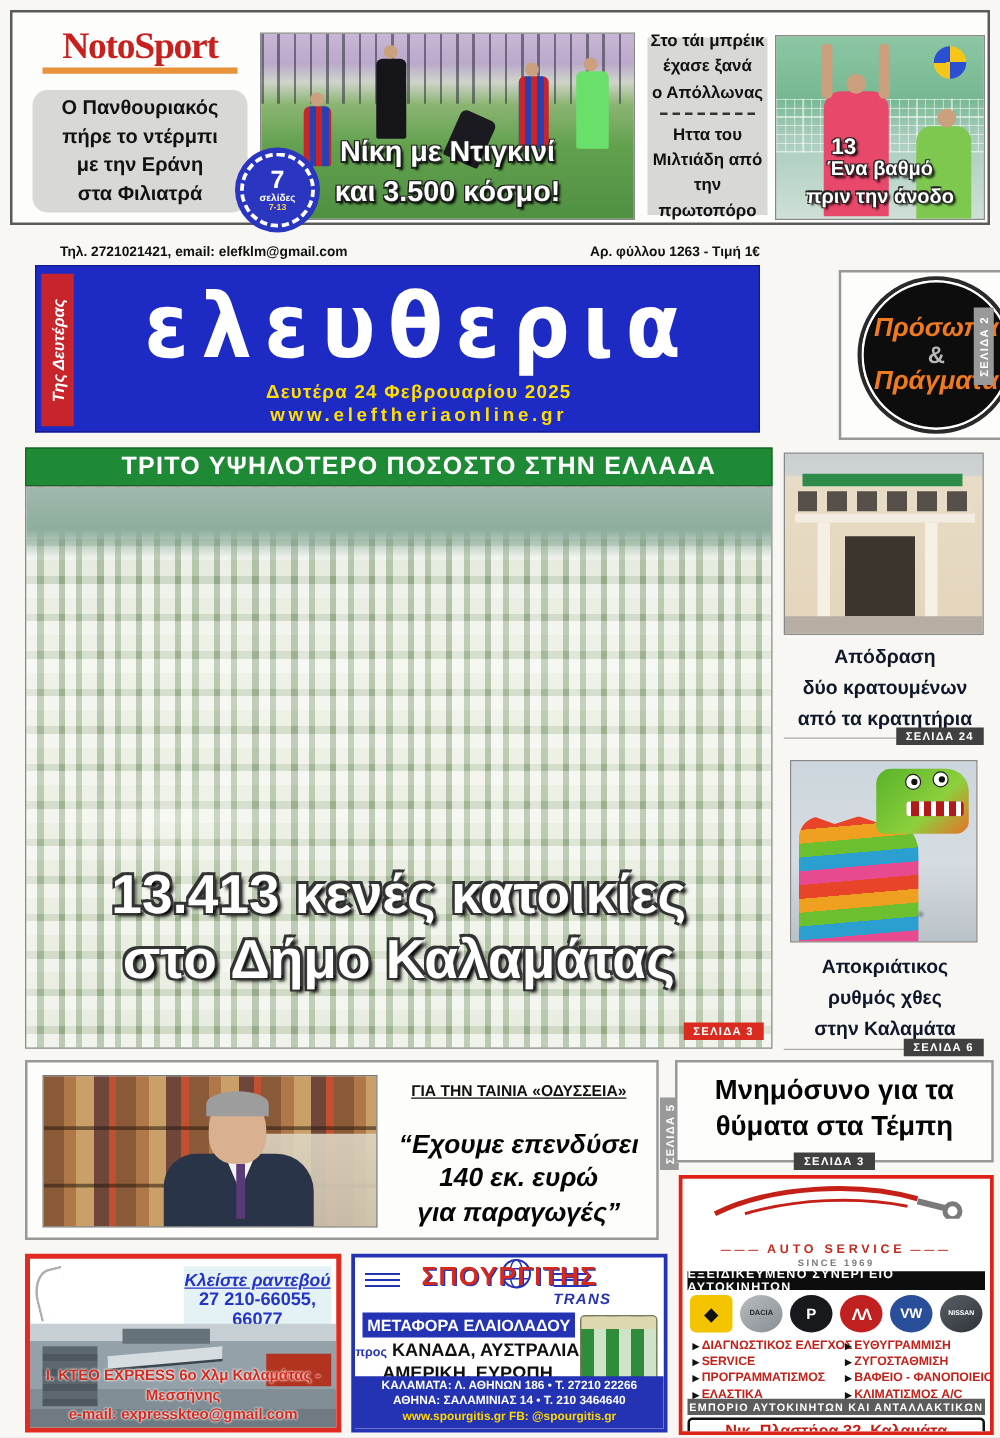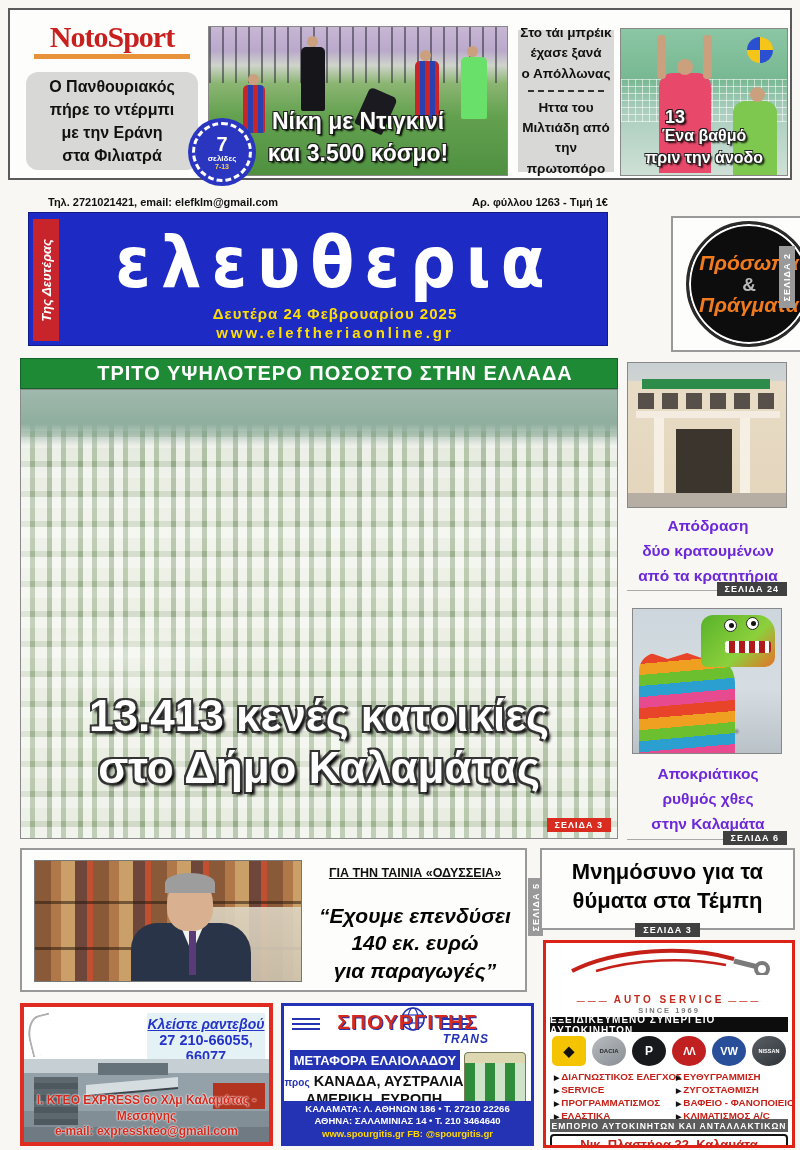--- a/index.html
+++ b/index.html
@@ -67,7 +67,7 @@
 
   
   .policephoto { left:627px; top:362px; width:160px; height:146px; border:1px solid #888; overflow:hidden; background:linear-gradient(180deg,#c9cfd2 0%,#cfd3d2 12%,#e8dcc6 13%,#e4d5bc 100%); }
-  .sidetext { color:#6d28d9; font-weight:bold; font-size:15.5px; line-height:1.6; text-align:center; }
+  .sidetext { color:#0f172a; font-weight:bold; font-size:15.5px; line-height:1.6; text-align:center; }
   .badgeline { border-top:1px solid #aaa; position:relative; }
   .badgeline .graybadge { position:absolute; right:0; top:-9px; }
 

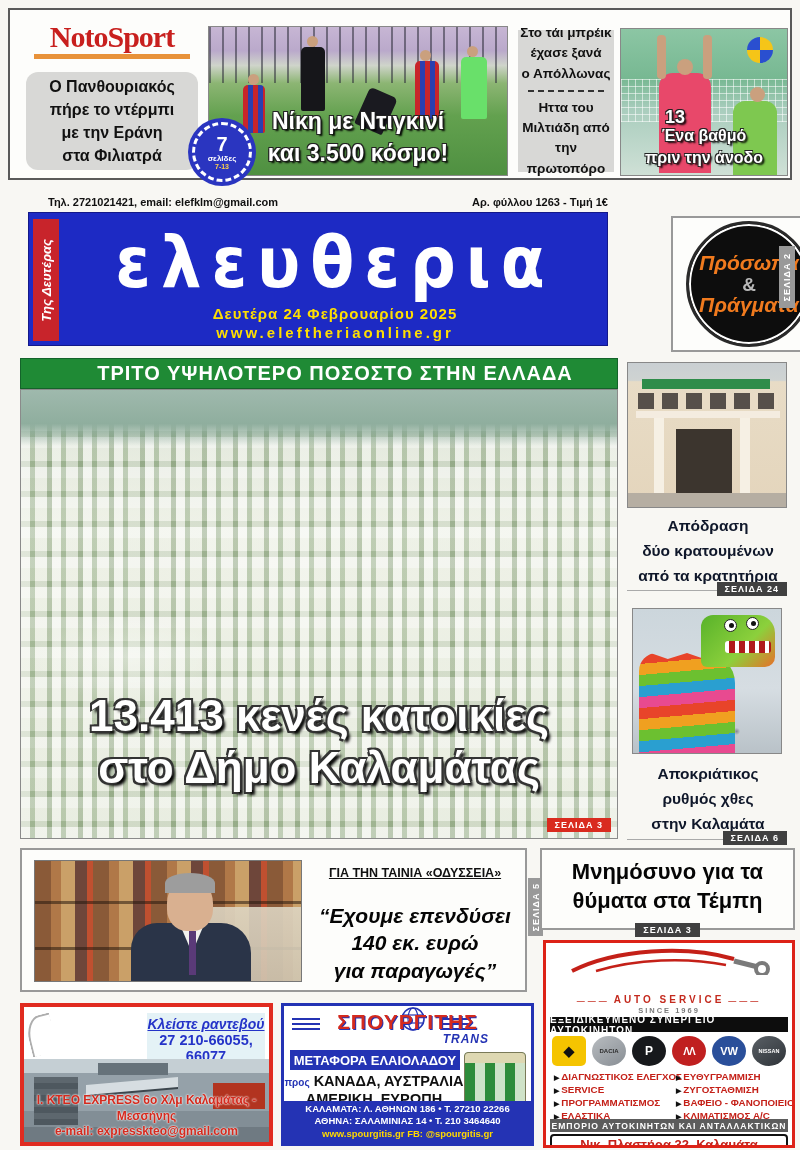--- a/index.html
+++ b/index.html
@@ -145,7 +145,7 @@
   .bl.renault { border-radius:5px; background:#f5c400; color:#111; font-size:14px; }
   .bl.dacia { background:linear-gradient(145deg,#b8bcc0,#888e94); font-size:6px; color:#2a2a2a; }
   .bl.peugeot { background:#17191c; font-size:12px; }
-  .bl.citroen { background:#c02020; font-size:10px; letter-spacing:-1px; }
+  .bl.citroen { background:#c02020; font-size:13px; letter-spacing:-1px; }
   .bl.vw { background:#2a4f9a; font-size:11px; }
   .bl.nissan { background:linear-gradient(145deg,#5a6066,#2e3338); font-size:5.5px; }
   .svc { position:absolute; left:8px; top:128px; width:236px; display:grid; grid-template-columns:122px 112px; row-gap:2px; }

